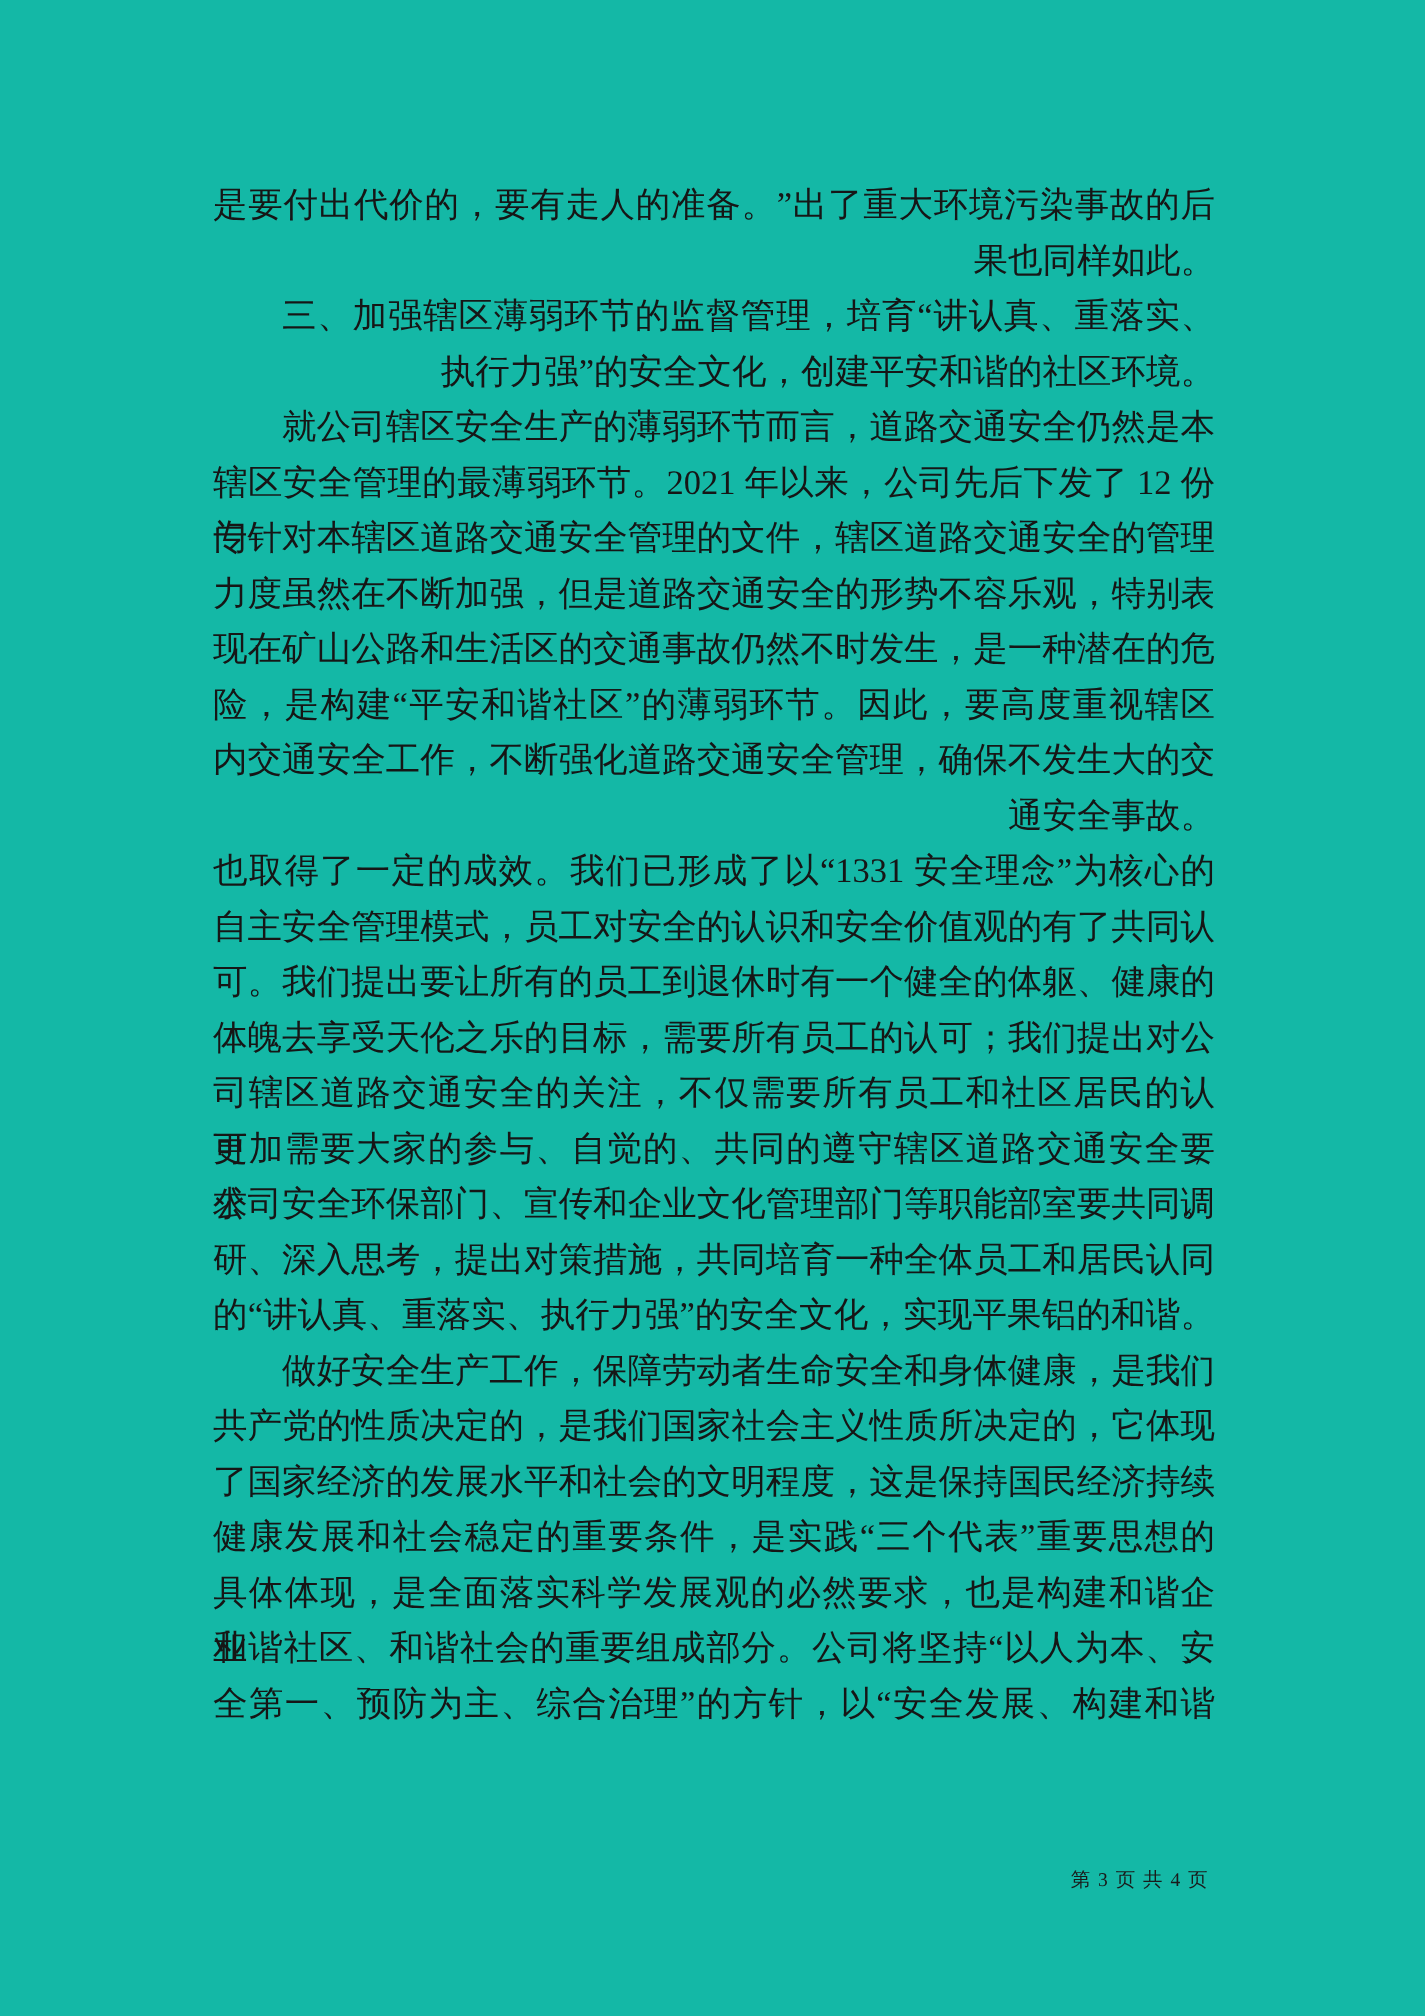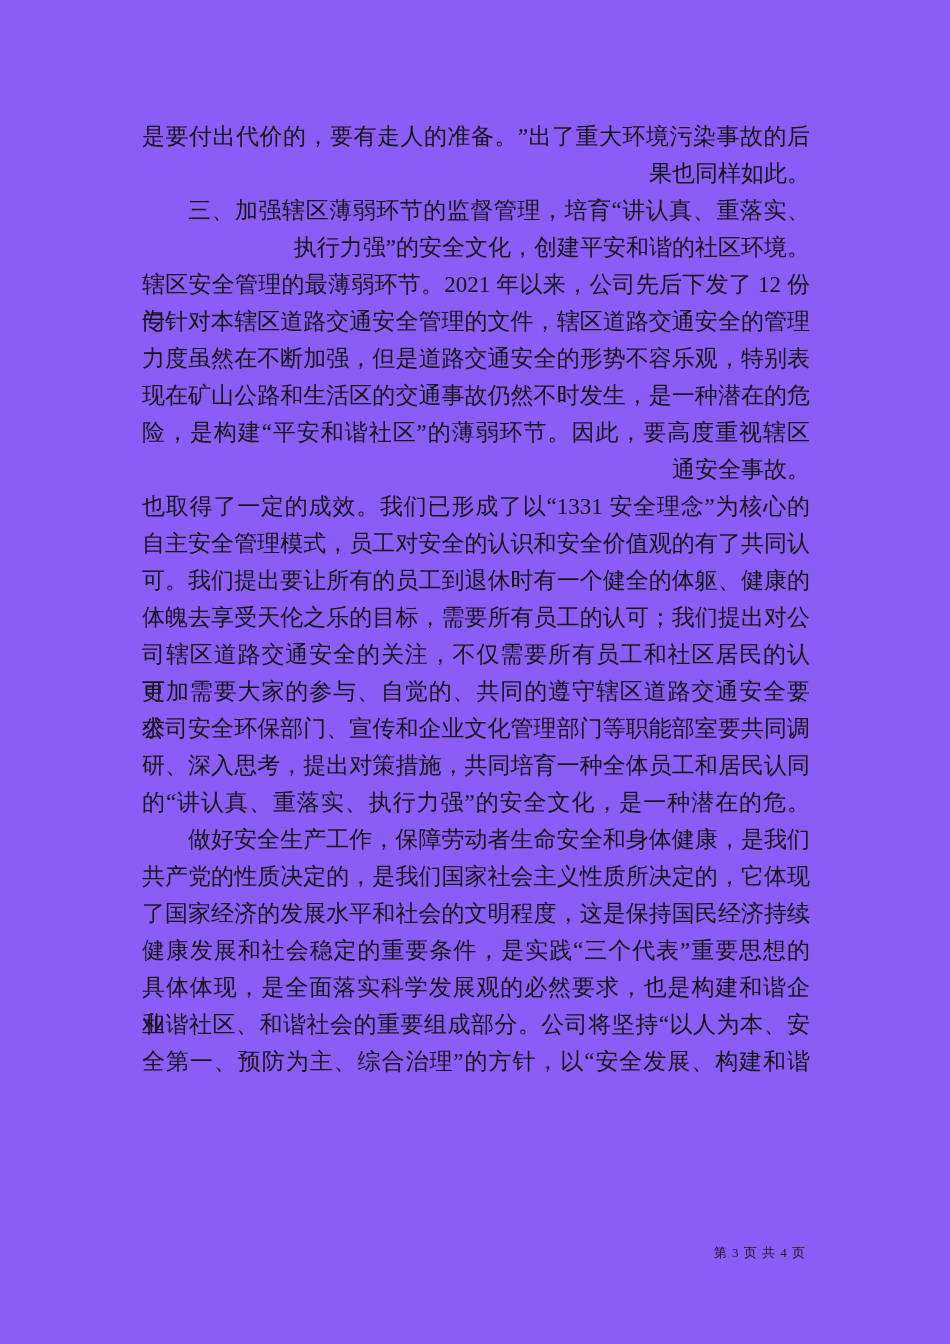--- a/index.html
+++ b/index.html
@@ -16,7 +16,7 @@
     left: 0; top: 0;
     width: 950px;
     height: 1344px;
-    background: #8b5cf6;
+    background: #14b8a6;
   }
   .doc-text {
     position: absolute;

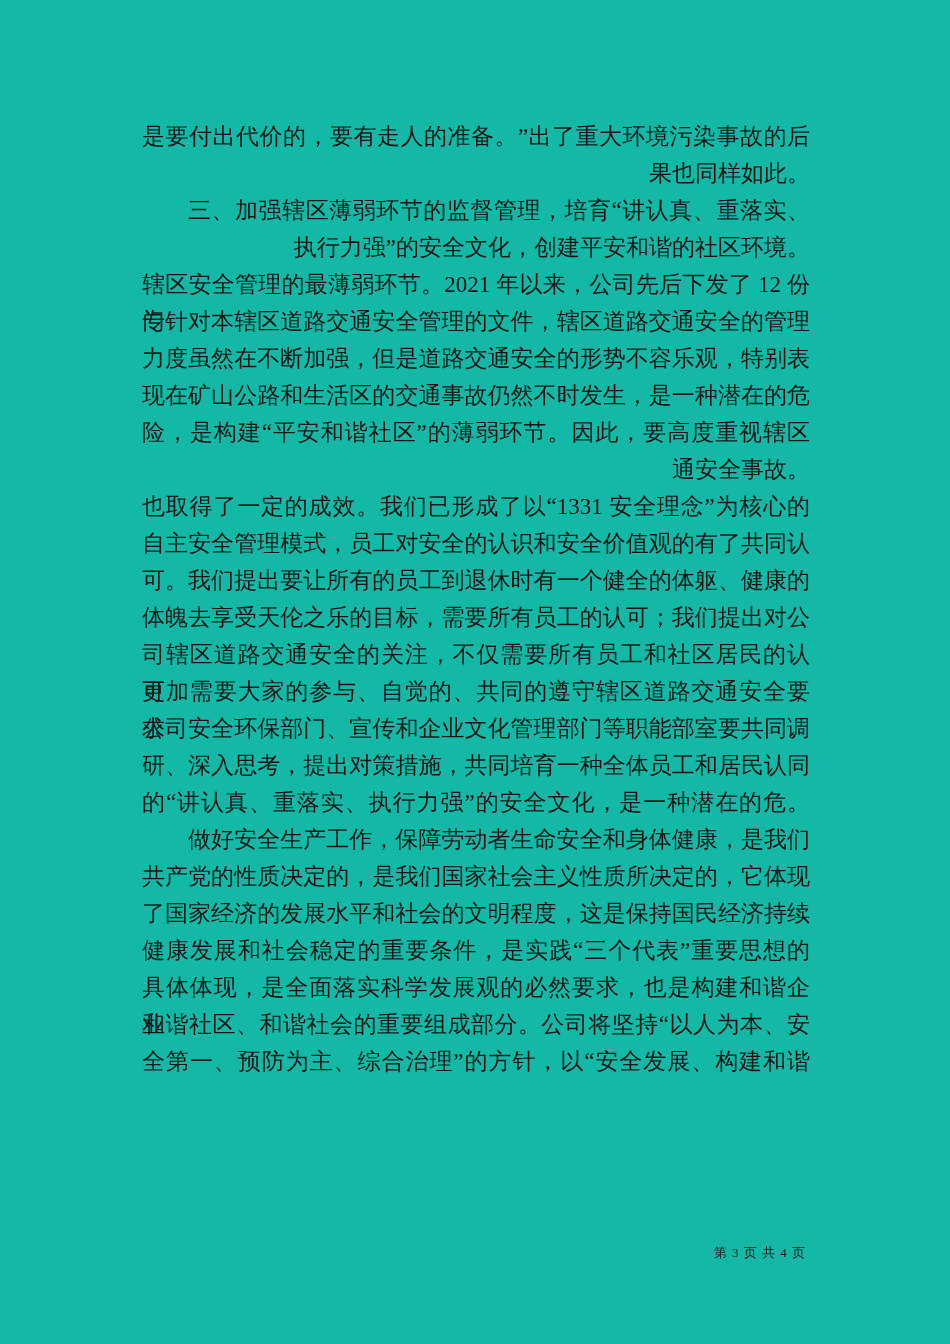--- a/index.html
+++ b/index.html
@@ -59,6 +59,7 @@
       <div class="line">果也同样如此。</div>
       <div class="line indent fill">三、加强辖区薄弱环节的监督管理，培育“讲认真、重落实、</div>
       <div class="line">执行力强”的安全文化，创建平安和谐的社区环境。</div>
+      <div class="line indent fill">就公司辖区安全生产的薄弱环节而言，道路交通安全仍然是本</div>
       <div class="line fill">辖区安全管理的最薄弱环节。2021 年以来，公司先后下发了 12 份专</div>
       <div class="line fill">门针对本辖区道路交通安全管理的文件，辖区道路交通安全的管理</div>
       <div class="line fill">力度虽然在不断加强，但是道路交通安全的形势不容乐观，特别表</div>

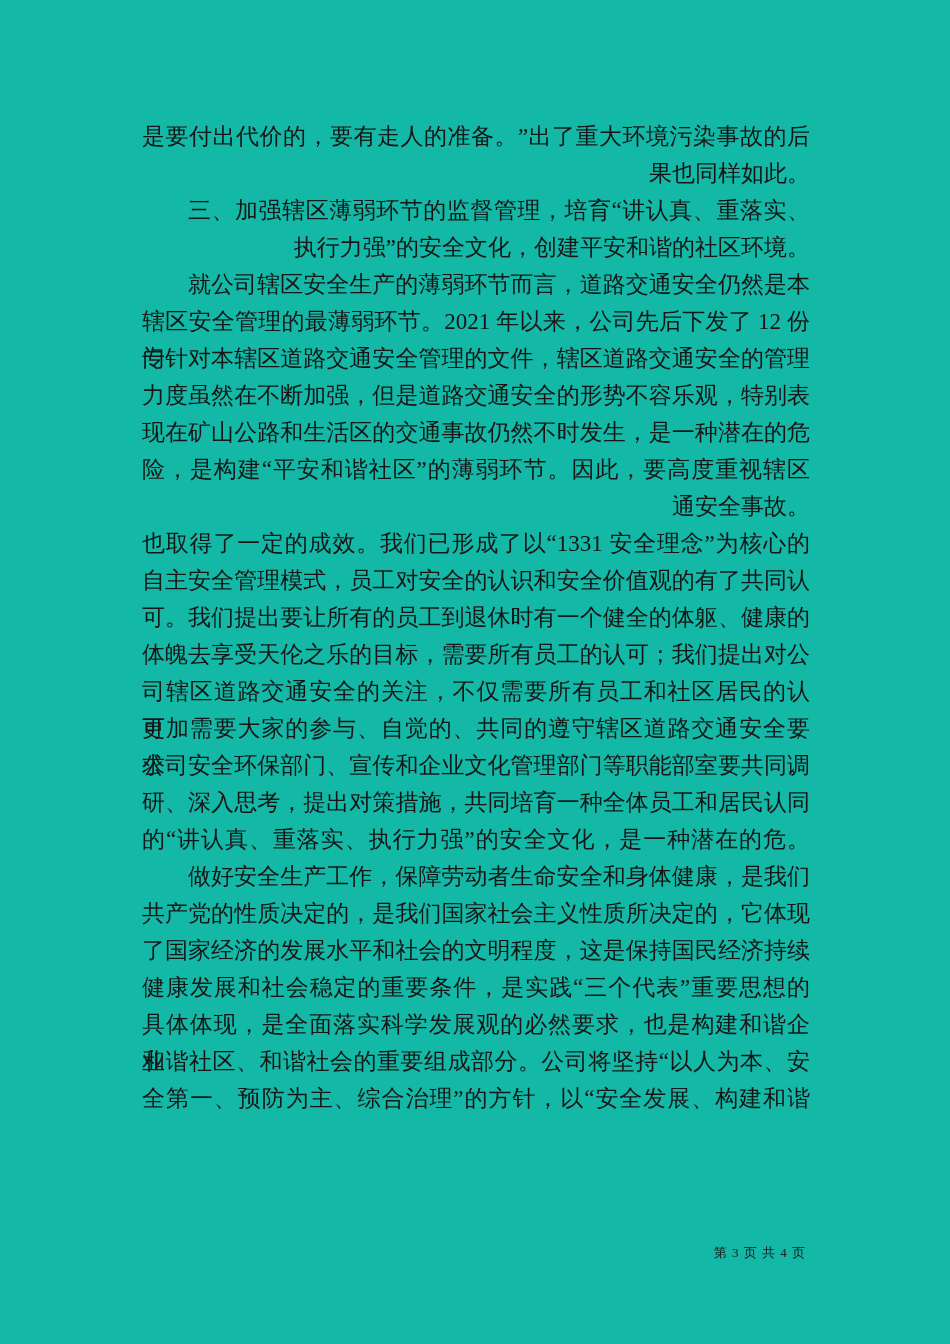--- a/index.html
+++ b/index.html
@@ -65,6 +65,7 @@
       <div class="line fill">力度虽然在不断加强，但是道路交通安全的形势不容乐观，特别表</div>
       <div class="line fill">现在矿山公路和生活区的交通事故仍然不时发生，是一种潜在的危</div>
       <div class="line fill">险，是构建“平安和谐社区”的薄弱环节。因此，要高度重视辖区</div>
+      <div class="line fill">内交通安全工作，不断强化道路交通安全管理，确保不发生大的交</div>
       <div class="line">通安全事故。</div>
       <div class="line fill">也取得了一定的成效。我们已形成了以“1331 安全理念”为核心的</div>
       <div class="line fill">自主安全管理模式，员工对安全的认识和安全价值观的有了共同认</div>

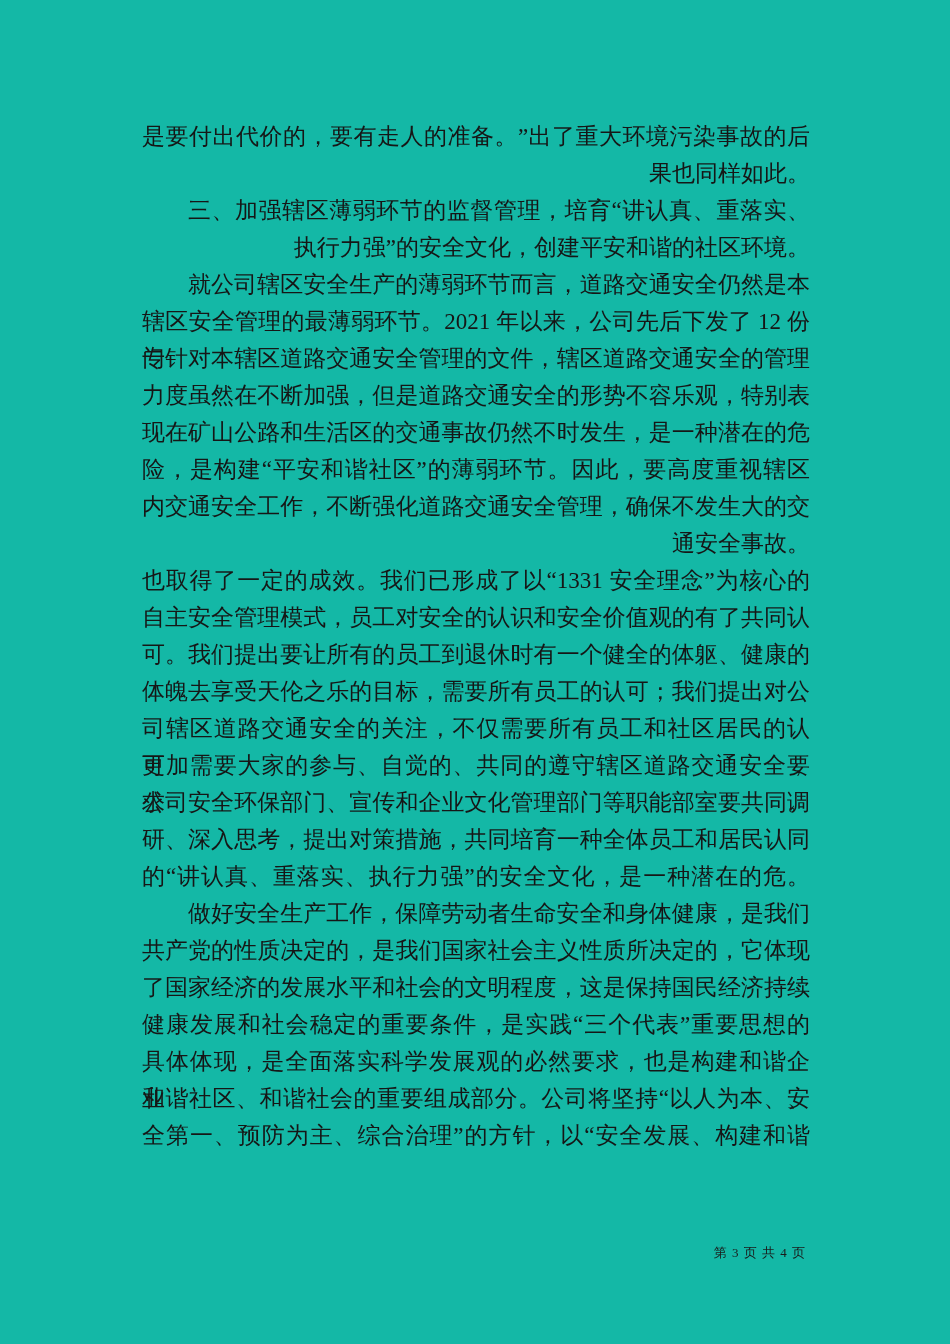--- a/index.html
+++ b/index.html
@@ -75,7 +75,7 @@
       <div class="line fill">更加需要大家的参与、自觉的、共同的遵守辖区道路交通安全要求。</div>
       <div class="line fill">公司安全环保部门、宣传和企业文化管理部门等职能部室要共同调</div>
       <div class="line fill">研、深入思考，提出对策措施，共同培育一种全体员工和居民认同</div>
-      <div class="line fill">的“讲认真、重落实、执行力强”的安全文化，是一种潜在的危。</div>
+      <div class="line fill">的“讲认真、重落实、执行力强”的安全文化，实现平果铝的和谐。</div>
       <div class="line indent fill">做好安全生产工作，保障劳动者生命安全和身体健康，是我们</div>
       <div class="line fill">共产党的性质决定的，是我们国家社会主义性质所决定的，它体现</div>
       <div class="line fill">了国家经济的发展水平和社会的文明程度，这是保持国民经济持续</div>

